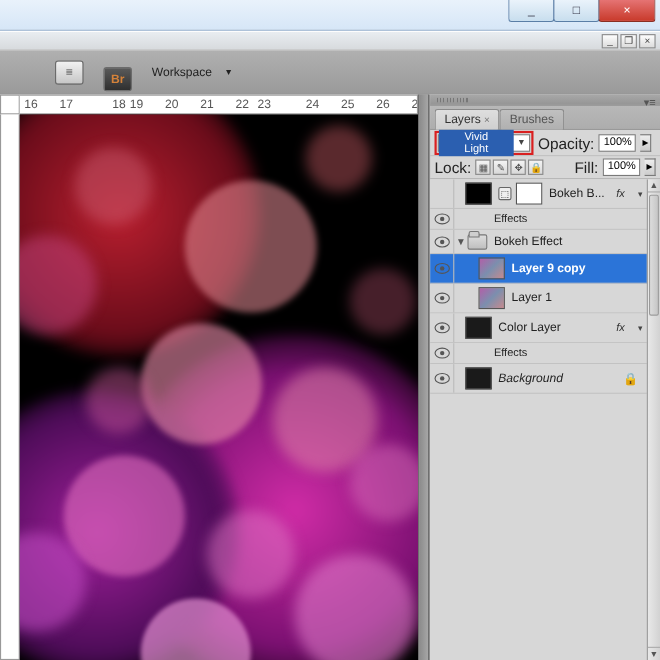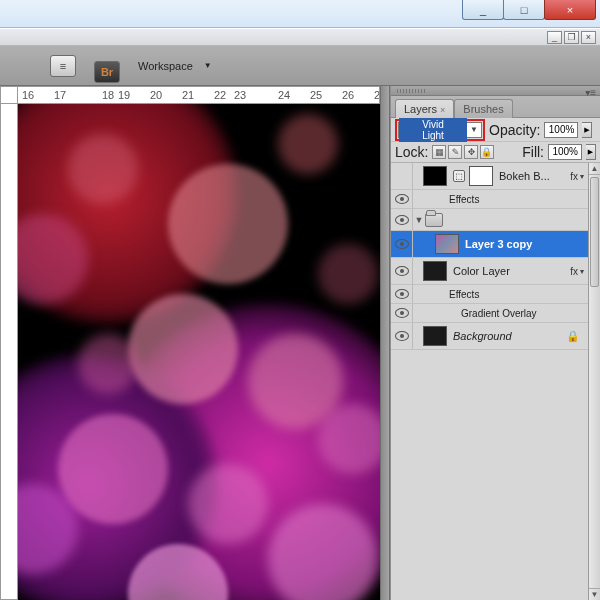--- a/index.html
+++ b/index.html
@@ -89,7 +89,7 @@
   .lname{ color:#222; white-space:nowrap; overflow:hidden; text-overflow:ellipsis; flex:1;}
   .lrow.selected{ background:#2b74d8;}
   .lrow.selected .lname{color:#fff; font-weight:bold;}
-  .fx{ font-size:10px; color:#333; margin-right:2px;}
+  .fx{ font-style:italic; font-size:10px; color:#333; margin-right:12px;}
   .fxarrow{ font-size:8px; color:#444; margin-right:4px;}
   .lock-ico{ font-size:11px; margin-right:8px; color:#555;}
   .link-ico{width:12px; height:12px; border:1px solid #666; border-radius:2px; display:inline-flex; align-items:center; justify-content:center; font-size:8px; margin-right:4px; background:#eee;}

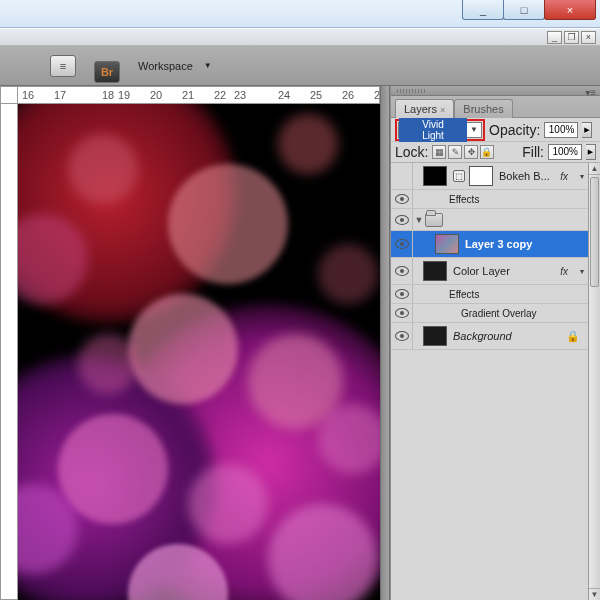--- a/index.html
+++ b/index.html
@@ -243,6 +243,7 @@
             </div>
           <span class="discl">▼</span>
           <div class="lthumb folder"></div>
+          <span class="lname">Bokeh Effect</span>
         </div>
 
         <div class="lrow selected">

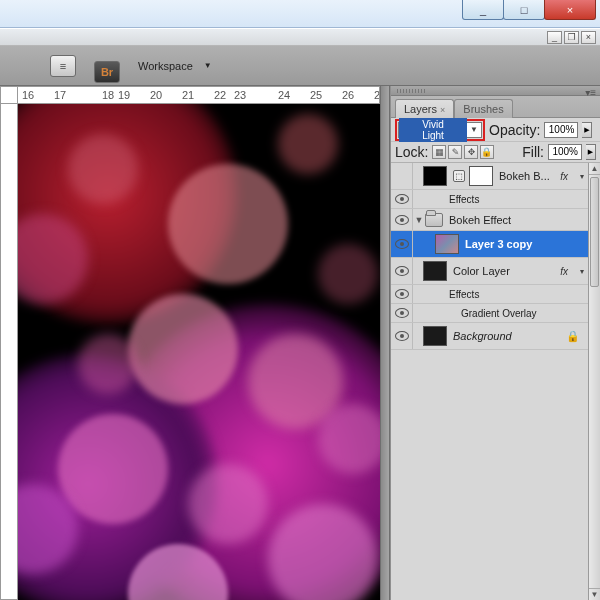--- a/index.html
+++ b/index.html
@@ -252,7 +252,7 @@
             </div>
           <div style="width:22px"></div>
           <div class="lthumb col"></div>
-          <span class="lname">Layer 3 copy</span>
+          <span class="lname">Layer 9 copy</span>
         </div>
 
 

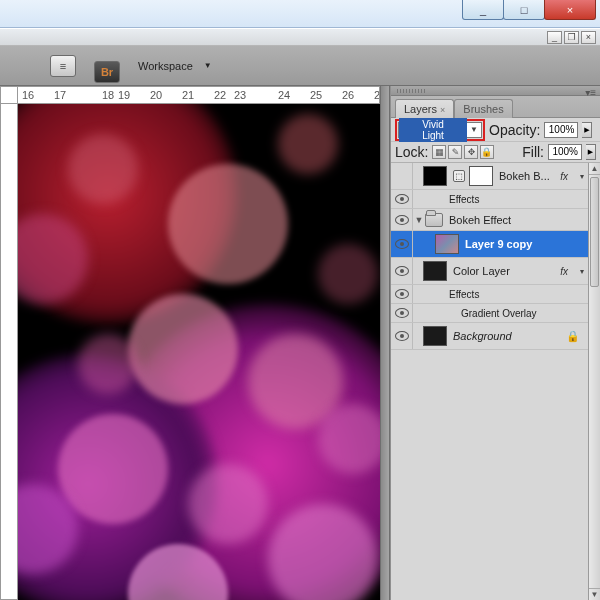--- a/index.html
+++ b/index.html
@@ -255,6 +255,14 @@
           <span class="lname">Layer 9 copy</span>
         </div>
 
+        <div class="lrow">
+          <div class="eyecol">
+              <div class="eye"></div>
+            </div>
+          <div style="width:22px"></div>
+          <div class="lthumb col"></div>
+          <span class="lname">Layer 1</span>
+        </div>
 
 
 

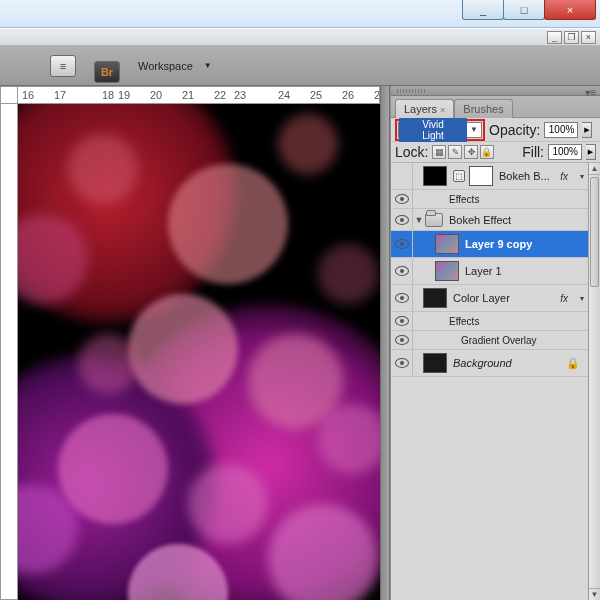--- a/index.html
+++ b/index.html
@@ -283,13 +283,6 @@
           <div style="width:36px"></div>
           <span class="sublabel">Effects</span>
         </div>
-        <div class="lrow small sub">
-          <div class="eyecol">
-              <div class="eye"></div>
-            </div>
-          <div style="width:48px"></div>
-          <span class="sublabel">Gradient Overlay</span>
-        </div>
 
         <div class="lrow">
           <div class="eyecol">

